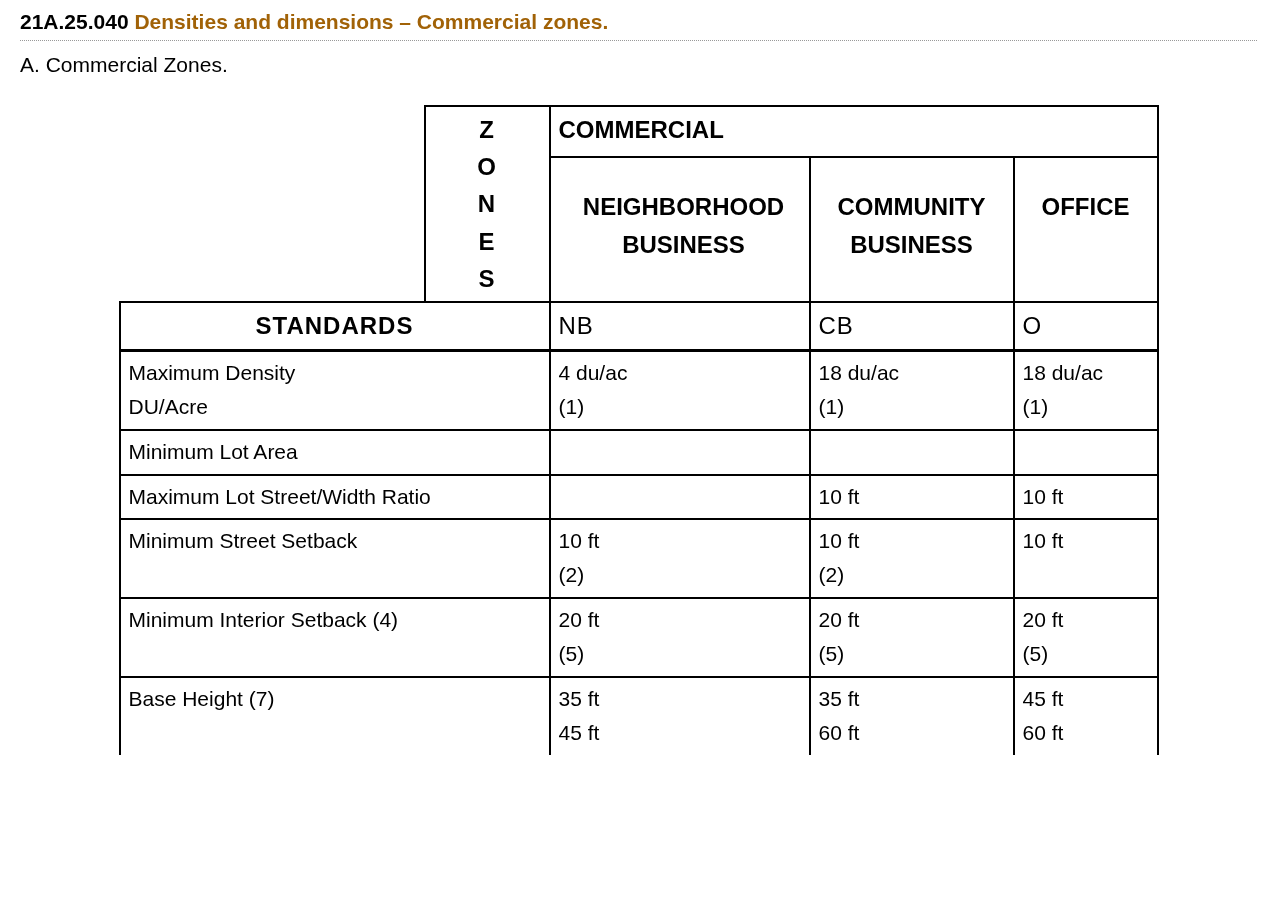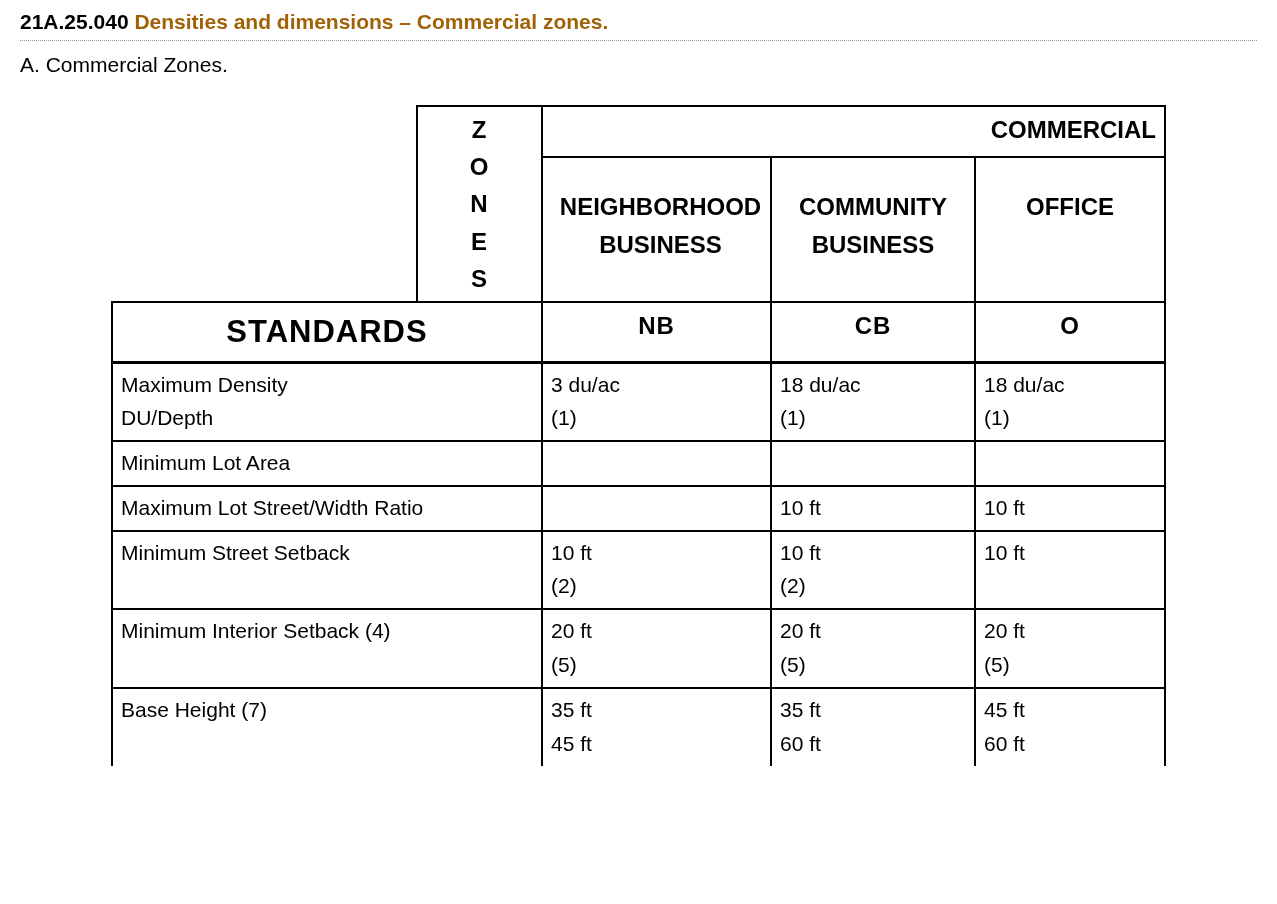--- a/index.html
+++ b/index.html
@@ -41,7 +41,7 @@
       text-align:center;
     }
     .vcell div { line-height:1.55; }
-    th.h1 { font-weight:700; font-size:24px; text-align:right; }
+    th.h1 { font-weight:700; font-size:24px; text-align:left; }
     th.h2 { font-weight:700; font-size:24px; text-align:center; padding-top: 30px; padding-bottom: 30px;}
     th.h3 { font-weight:700; font-size:24px; text-align:center; letter-spacing:1px;}
     th.std { font-weight:700; font-size:31px; text-align:center; letter-spacing:1px; border-left:2px solid #000;}

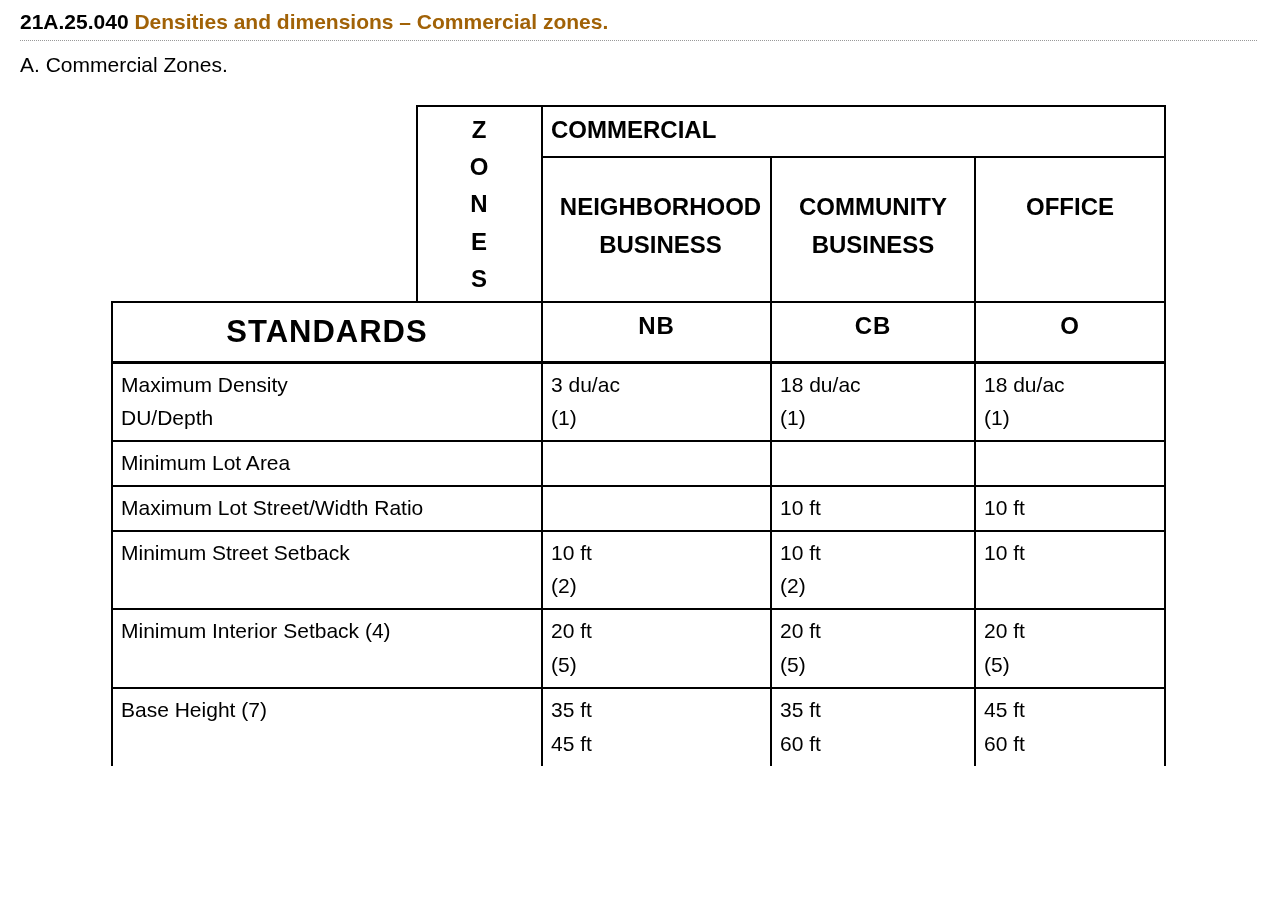--- a/index.html
+++ b/index.html
@@ -46,7 +46,7 @@
     th.h3 { font-weight:700; font-size:24px; text-align:center; letter-spacing:1px;}
     th.std { font-weight:700; font-size:31px; text-align:center; letter-spacing:1px; border-left:2px solid #000;}
     .c-std { width: 430px; }
-    .c-nb { width: 229px; padding-left: 16px; }
+    .c-nb { width: 260px; padding-left: 16px; }
     .c-cb { width: 204px; }
     .c-o { width: 190px; }
     .dbl-top td { border-top: 3px solid #000;}

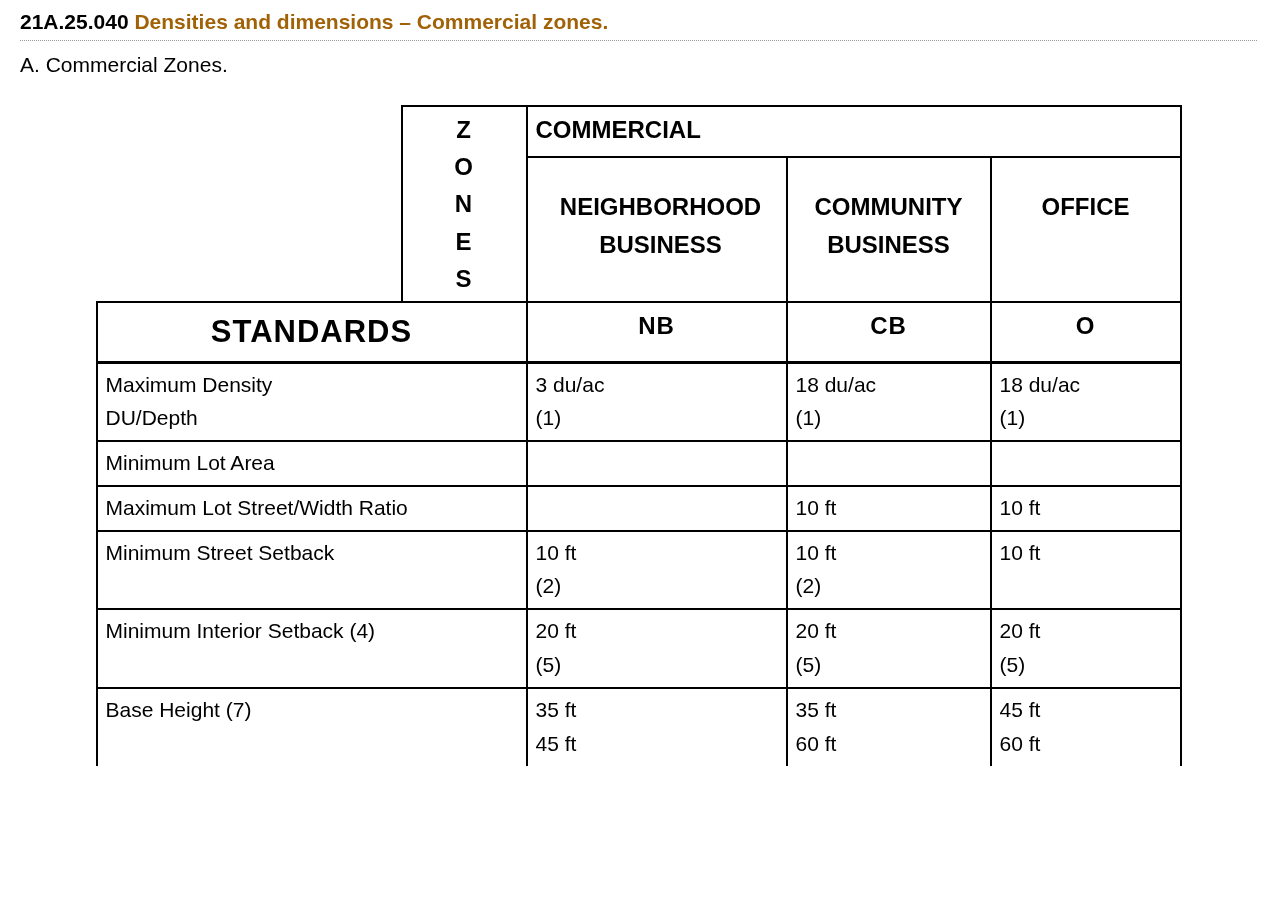--- a/index.html
+++ b/index.html
@@ -48,7 +48,7 @@
     .c-std { width: 430px; }
     .c-nb { width: 260px; padding-left: 16px; }
     .c-cb { width: 204px; }
-    .c-o { width: 190px; }
+    .c-o { width: 144px; }
     .dbl-top td { border-top: 3px solid #000;}
   </style>
 </head>

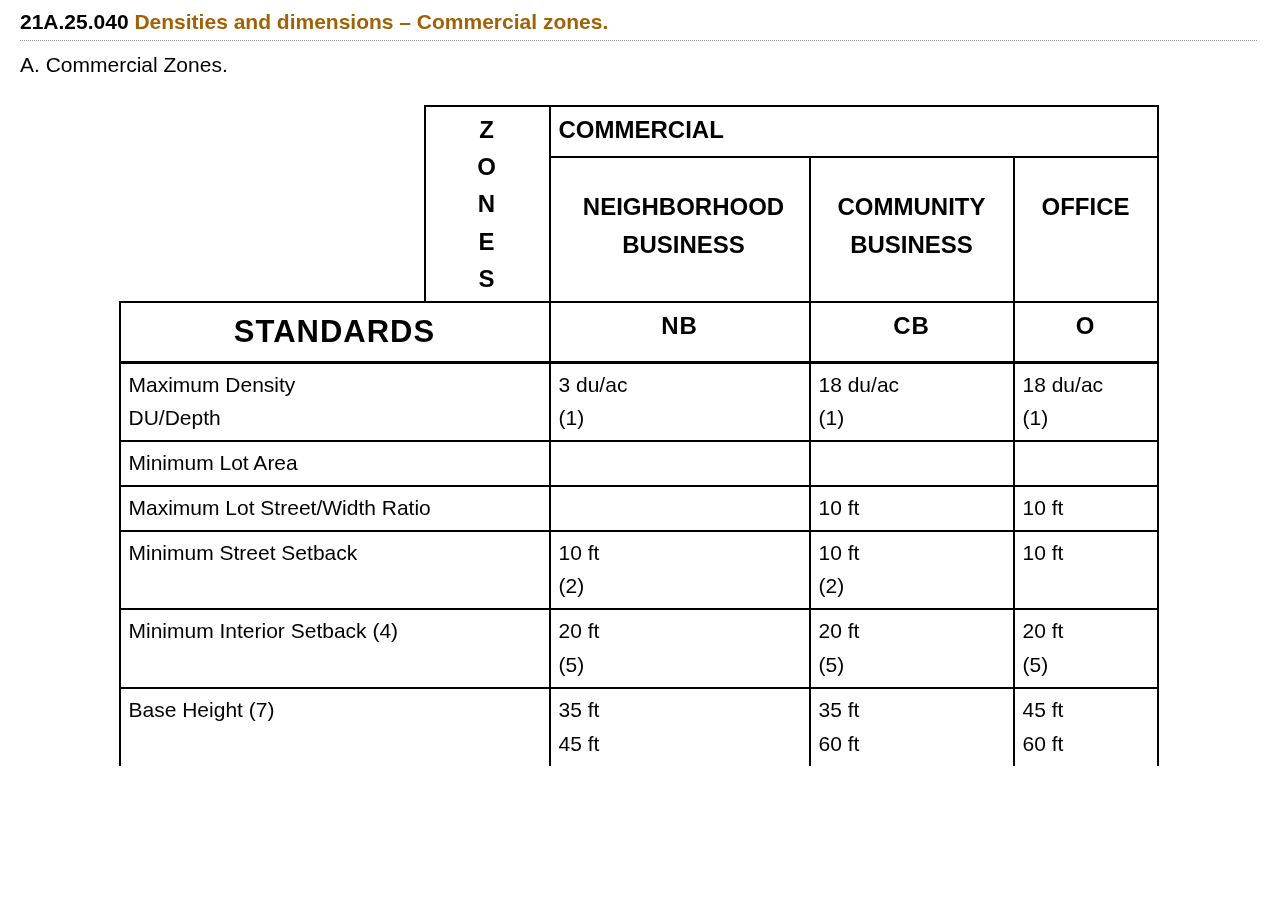--- a/index.html
+++ b/index.html
@@ -44,7 +44,7 @@
     th.h1 { font-weight:700; font-size:24px; text-align:left; }
     th.h2 { font-weight:700; font-size:24px; text-align:center; padding-top: 30px; padding-bottom: 30px;}
     th.h3 { font-weight:700; font-size:24px; text-align:center; letter-spacing:1px;}
-    th.std { font-weight:700; font-size:31px; text-align:center; letter-spacing:1px; border-left:2px solid #000;}
+    th.std { font-weight:700; font-size:24px; text-align:center; letter-spacing:1px; border-left:2px solid #000;}
     .c-std { width: 430px; }
     .c-nb { width: 260px; padding-left: 16px; }
     .c-cb { width: 204px; }

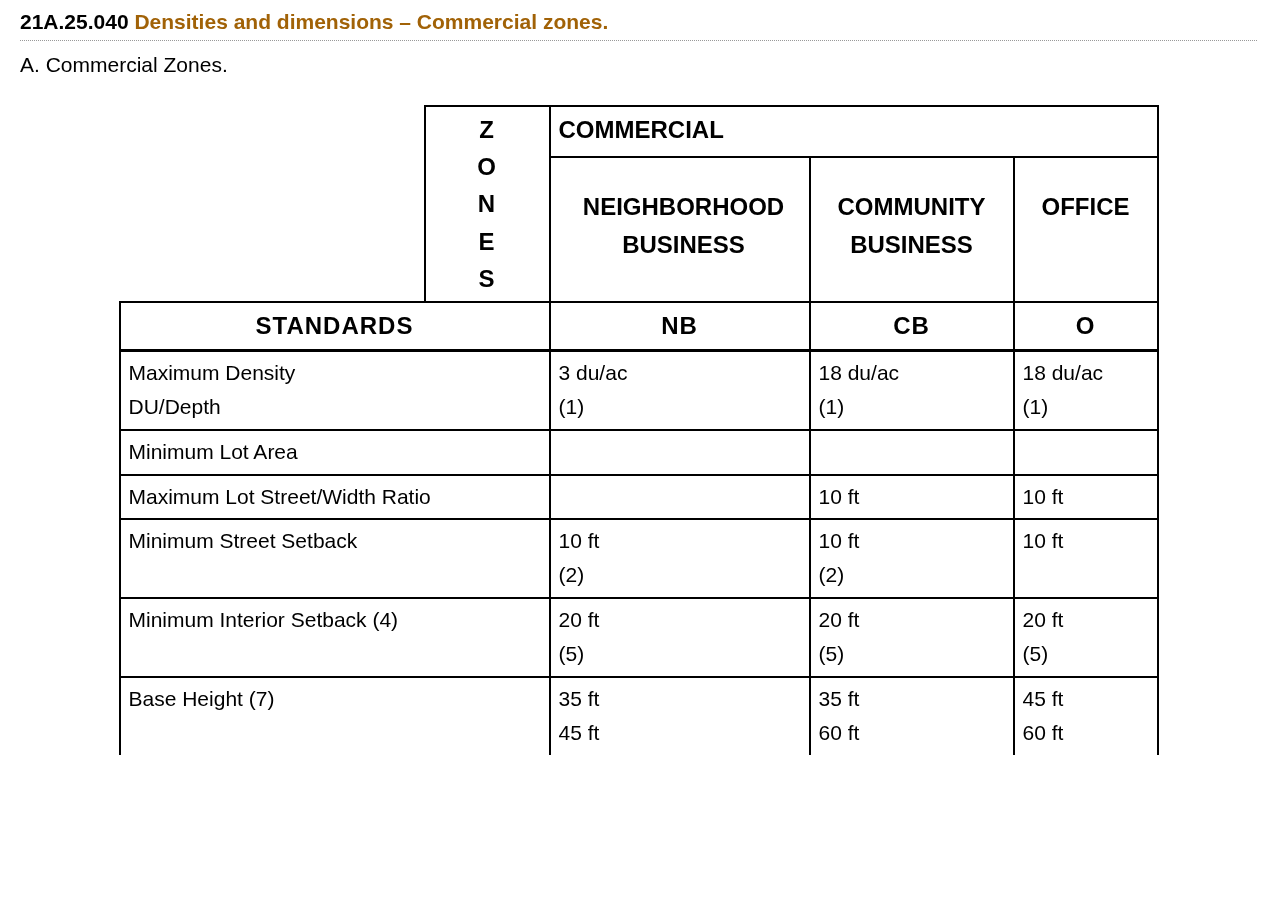--- a/index.html
+++ b/index.html
@@ -43,7 +43,7 @@
     .vcell div { line-height:1.55; }
     th.h1 { font-weight:700; font-size:24px; text-align:left; }
     th.h2 { font-weight:700; font-size:24px; text-align:center; padding-top: 30px; padding-bottom: 30px;}
-    th.h3 { font-weight:700; font-size:24px; text-align:center; letter-spacing:1px;}
+    th.h3 { font-weight:400; font-size:24px; text-align:left; letter-spacing:1px;}
     th.std { font-weight:700; font-size:24px; text-align:center; letter-spacing:1px; border-left:2px solid #000;}
     .c-std { width: 430px; }
     .c-nb { width: 260px; padding-left: 16px; }

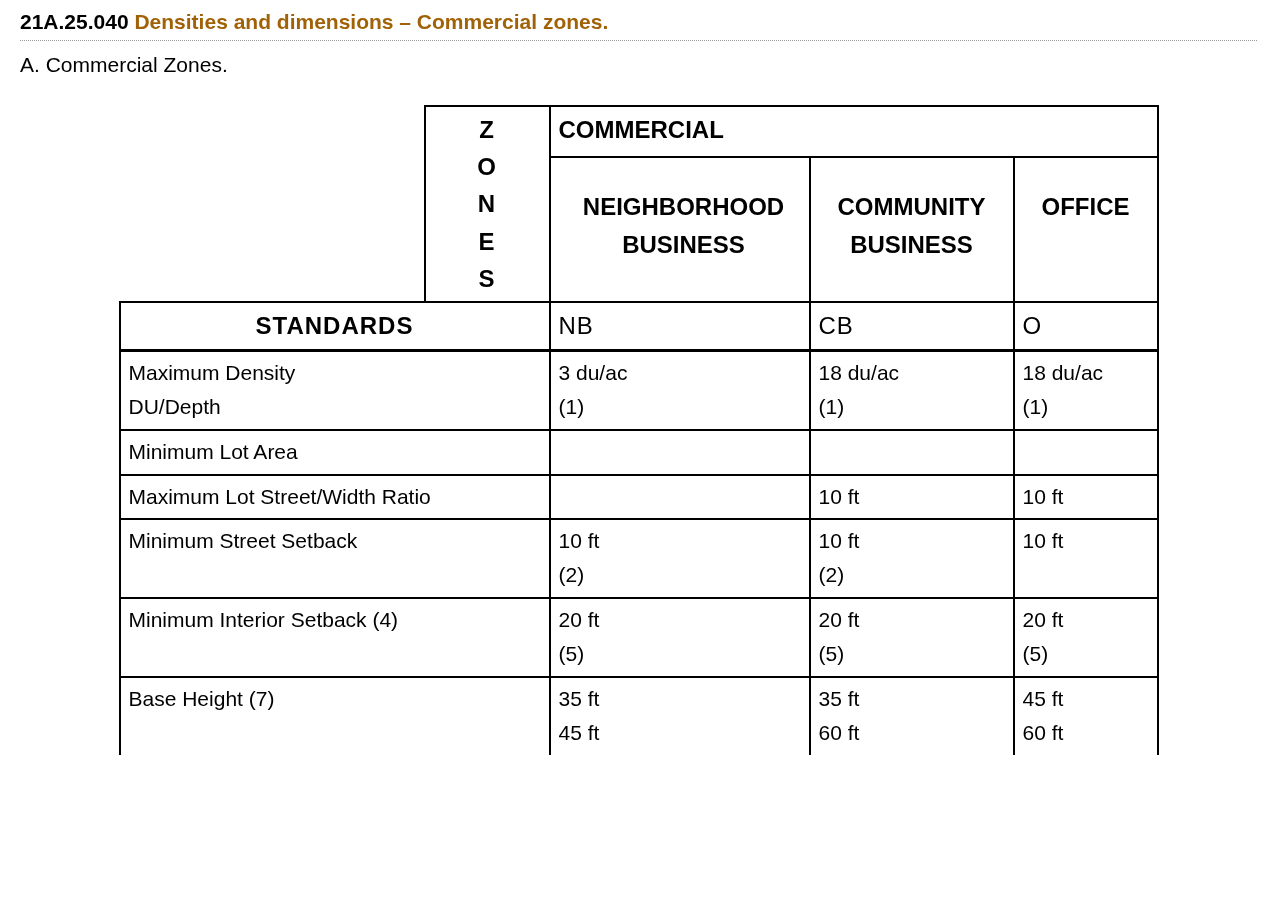--- a/index.html
+++ b/index.html
@@ -99,7 +99,7 @@
             <div>DU/Depth</div>
       </td>
       <td>
-            <div>3 du/ac</div>
+            <div>4 du/ac</div>
             <div>(1)</div>
           </td>
       <td>

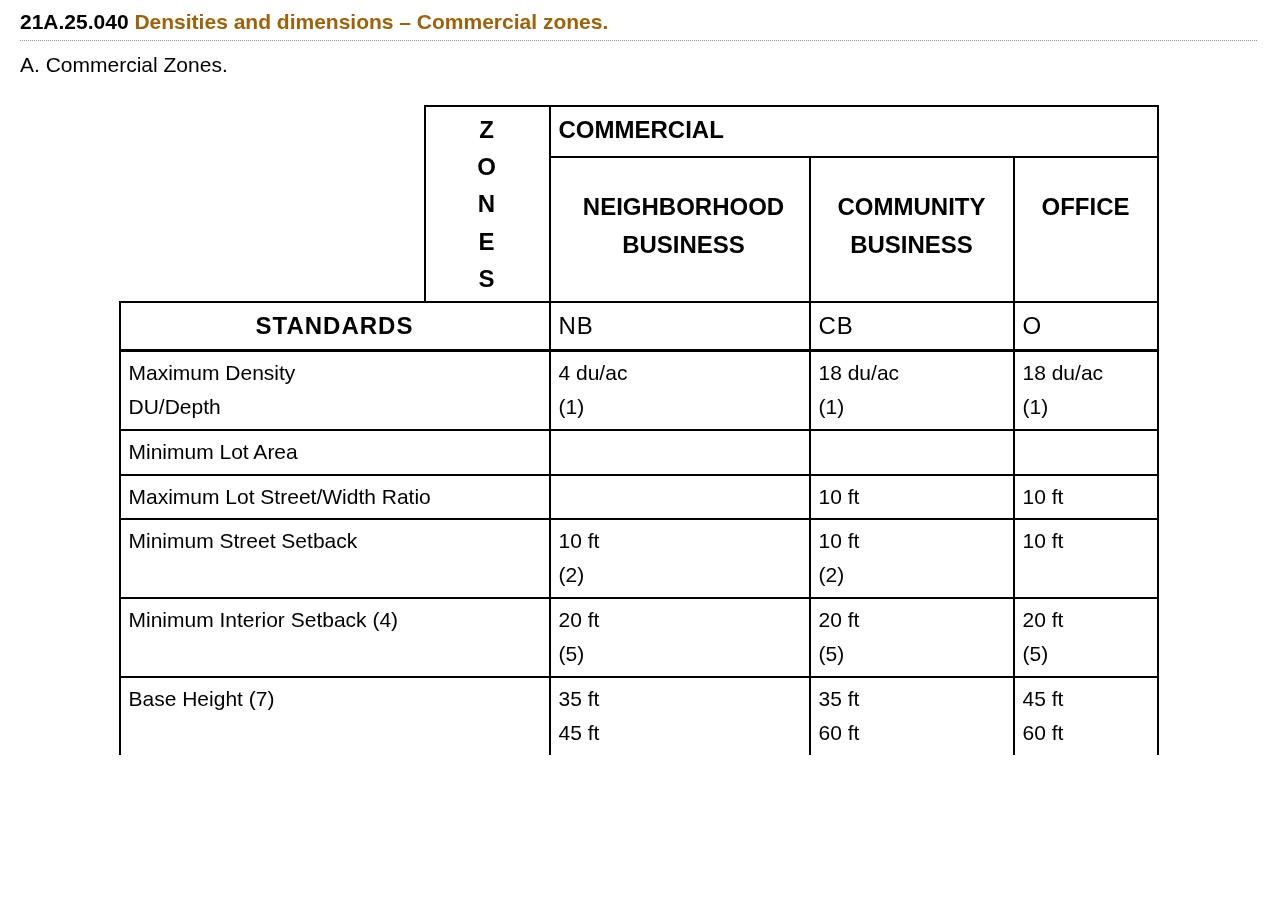--- a/index.html
+++ b/index.html
@@ -96,7 +96,7 @@
     <tr class="dbl-top">
       <td colspan="2">
         <div>Maximum Density</div>
-            <div>DU/Depth</div>
+            <div>DU/Acre</div>
       </td>
       <td>
             <div>4 du/ac</div>

